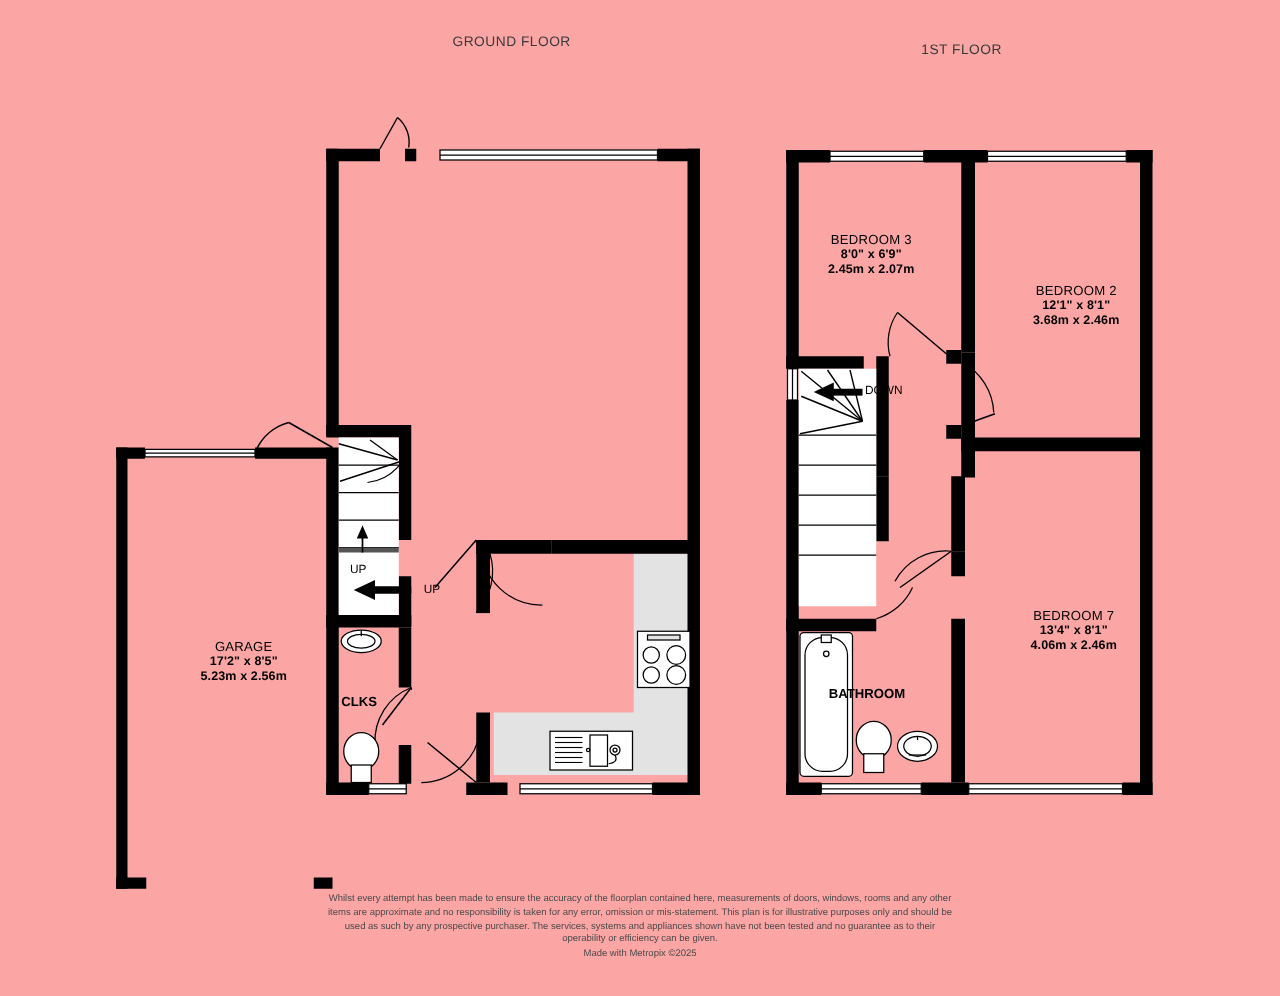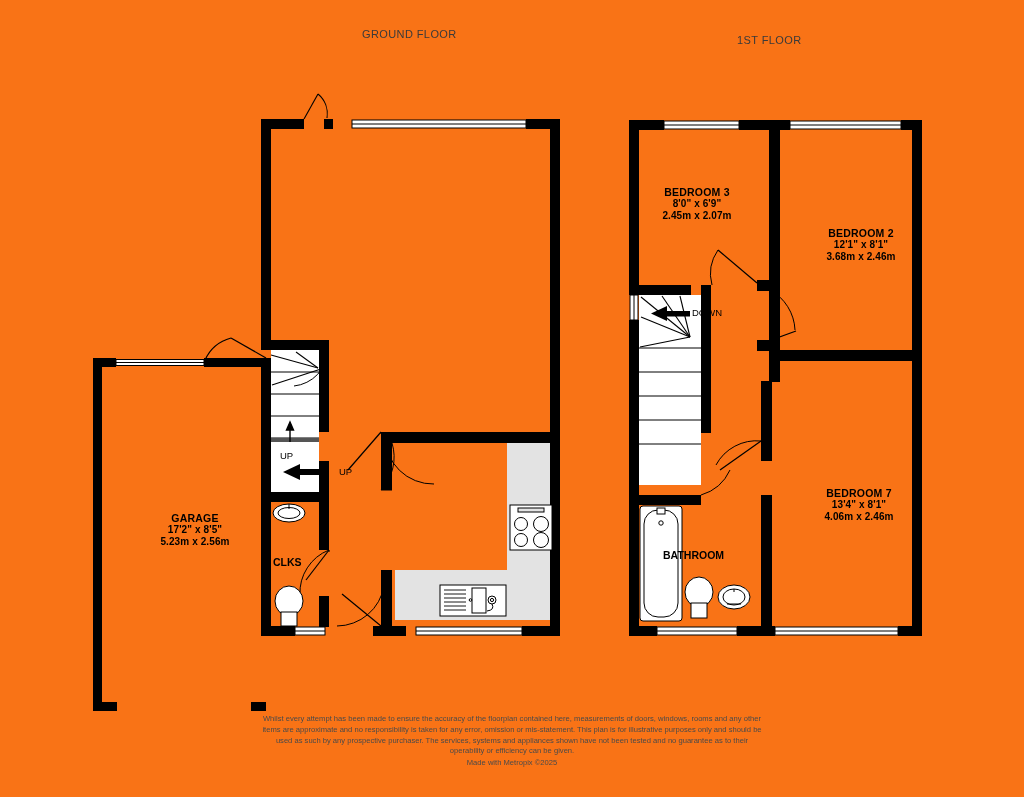--- a/index.html
+++ b/index.html
@@ -16,7 +16,7 @@
     position: relative;
     width: 1024px;
     height: 797px;
-    background: #f97316;
+    background: #fca5a5;
     overflow: hidden;
   }
   .floor-title {

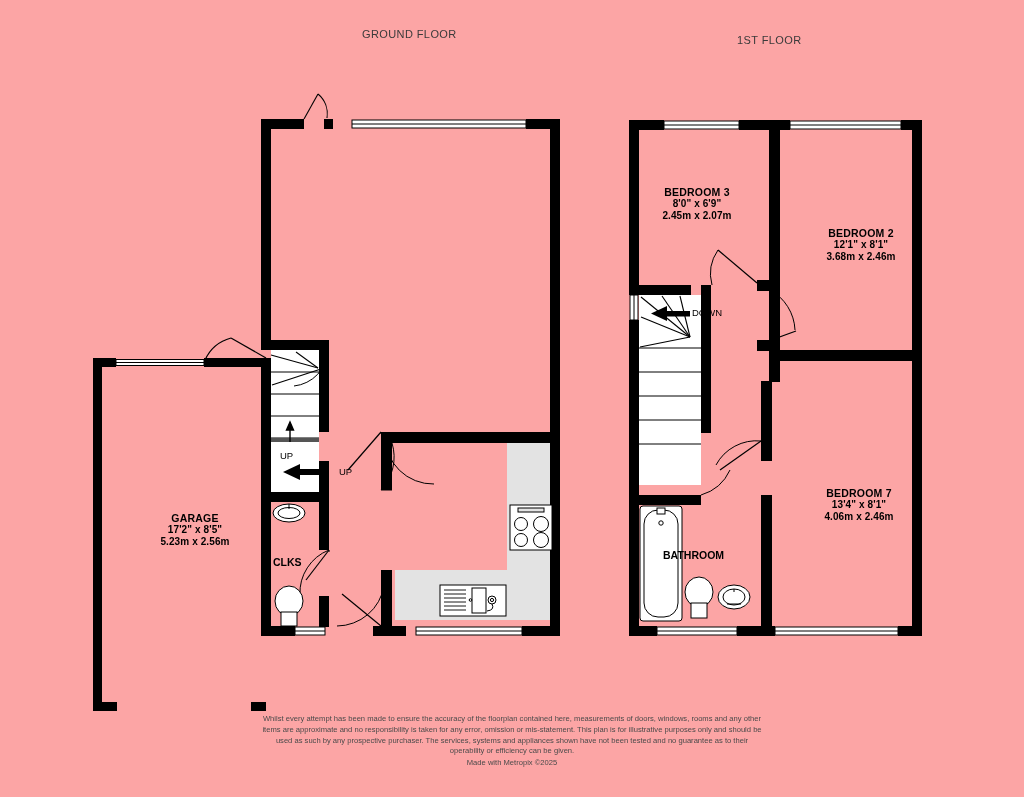--- a/index.html
+++ b/index.html
@@ -47,7 +47,7 @@
   .room-label .rl-name {
     display: block;
     font-size: 10.5px;
-    font-weight: bold;
+    font-weight: normal;
     letter-spacing: 0.2px;
     text-align: center;
   }

